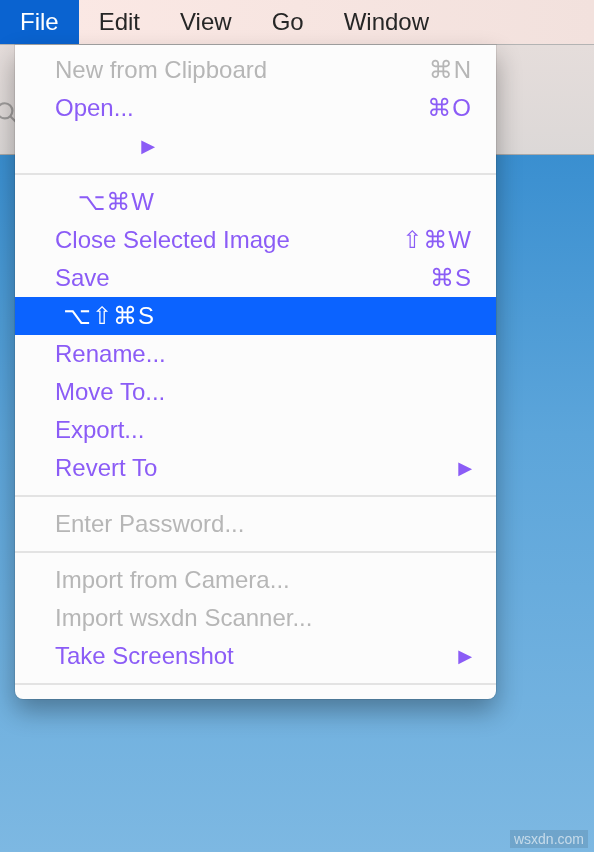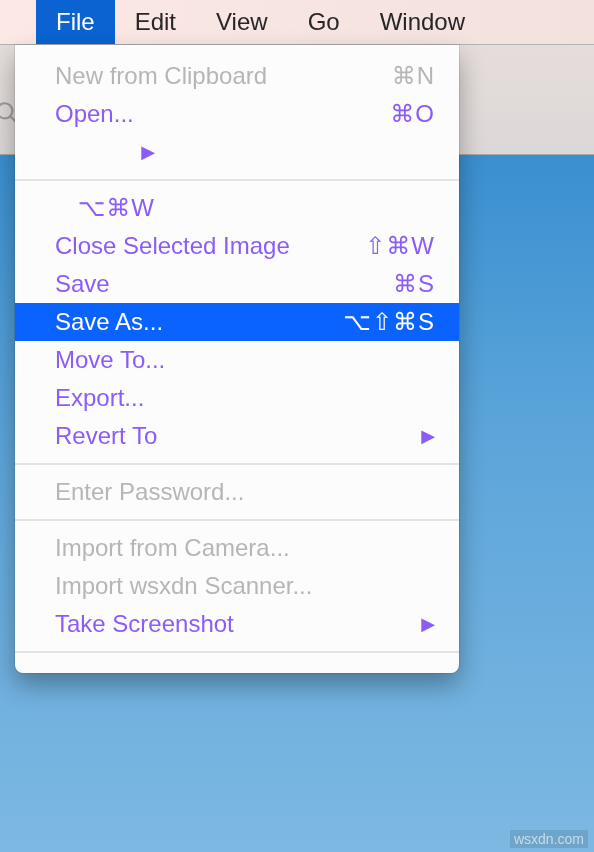--- a/index.html
+++ b/index.html
@@ -22,7 +22,6 @@
       background: linear-gradient(to right, #fce9e5, #f2e1dd);
       border-bottom: 1px solid #b3b3b3;
       align-items: stretch;
-      padding-left: 36px;
     }
     .menubar-item {
       display: flex;

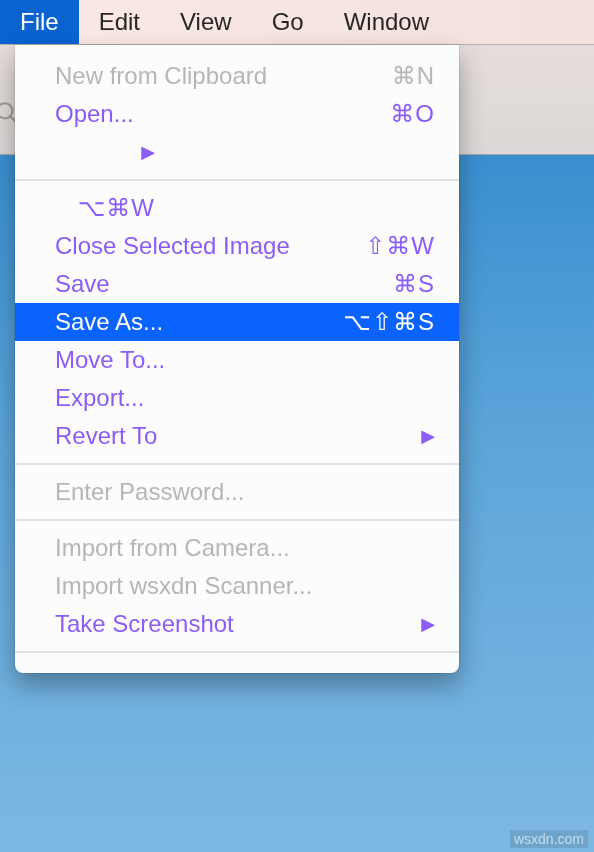--- a/index.html
+++ b/index.html
@@ -62,12 +62,12 @@
       position: absolute;
       top: 45px;
       left: 15px;
-      width: 444px;
+      width: 481px;
       background: #fcfcfc;
       border-bottom-left-radius: 8px;
       border-bottom-right-radius: 8px;
       box-shadow: 0 12px 26px rgba(0,0,0,0.32), 0 0 0 1px rgba(0,0,0,0.08);
-      padding: 12px 0;
+      padding: 6px 0;
       z-index: 10;
     }
     .menu-item {

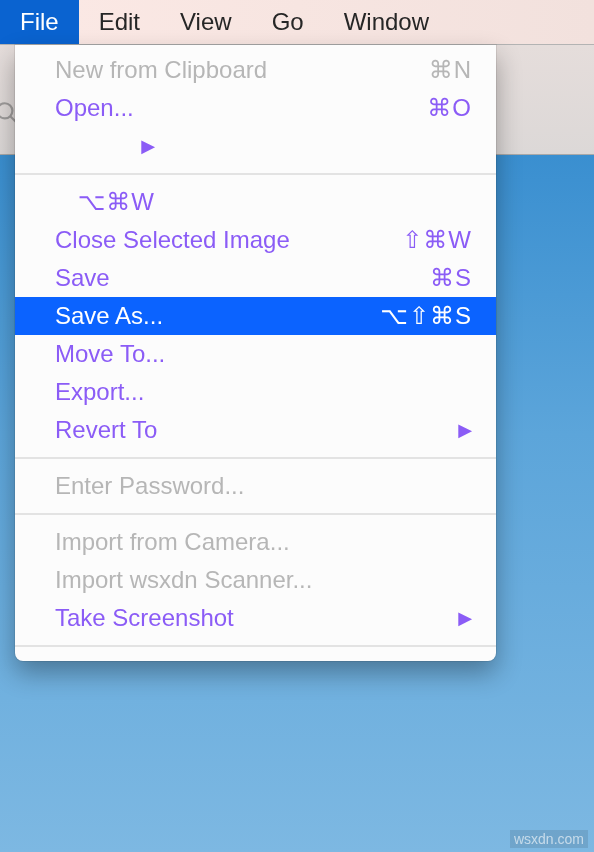--- a/index.html
+++ b/index.html
@@ -172,7 +172,6 @@
     <span class="menu-shortcut">⌘S</span>
   </div>
   <div class="menu-item highlighted">
-    <span class="menu-label">Save As...</span>
     <span class="menu-shortcut">⌥⇧⌘S</span>
   </div>
   <div class="menu-item">

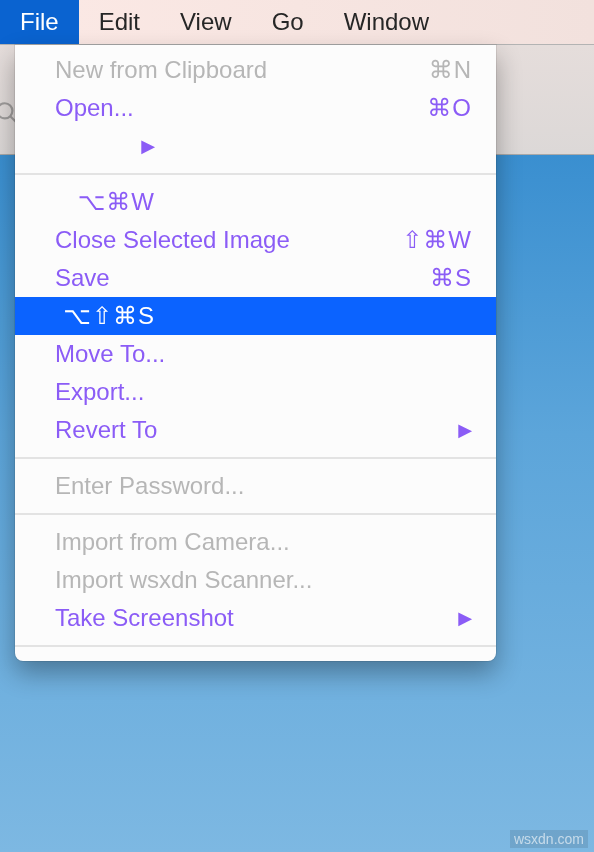--- a/index.html
+++ b/index.html
@@ -175,6 +175,9 @@
     <span class="menu-shortcut">⌥⇧⌘S</span>
   </div>
   <div class="menu-item">
+    <span class="menu-label">Rename...</span>
+  </div>
+  <div class="menu-item">
     <span class="menu-label">Move To...</span>
   </div>
   <div class="menu-item">

